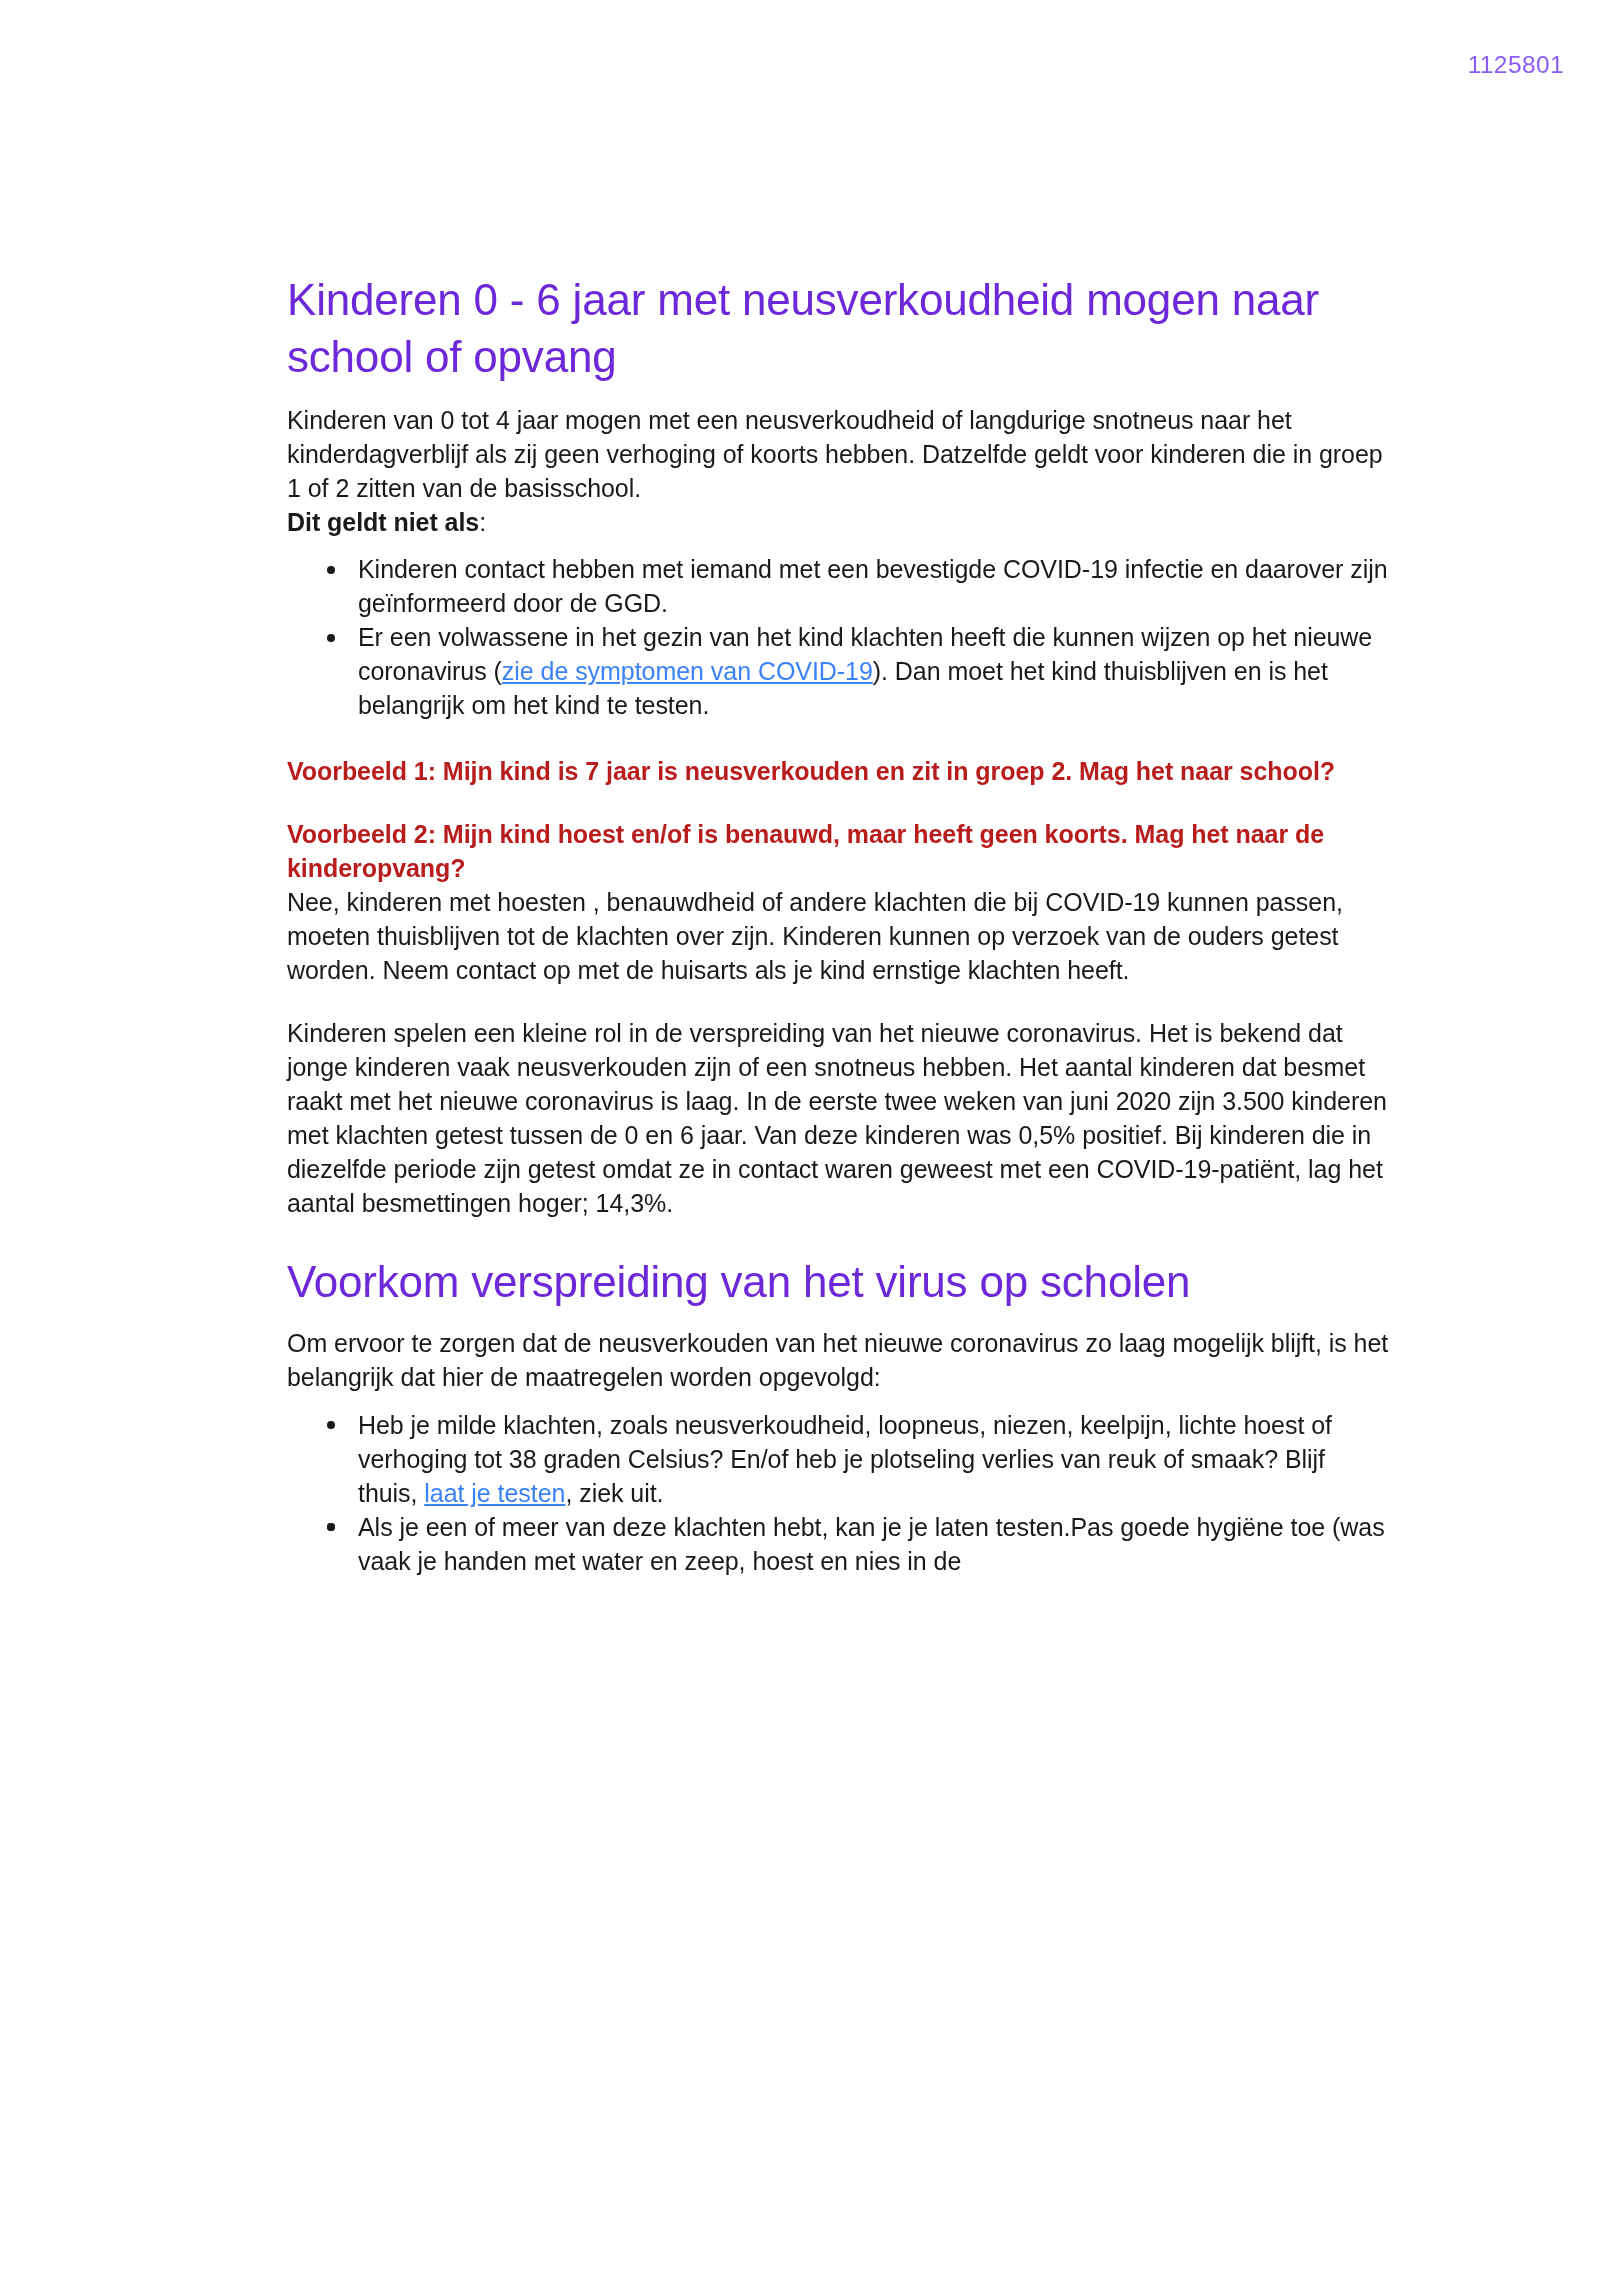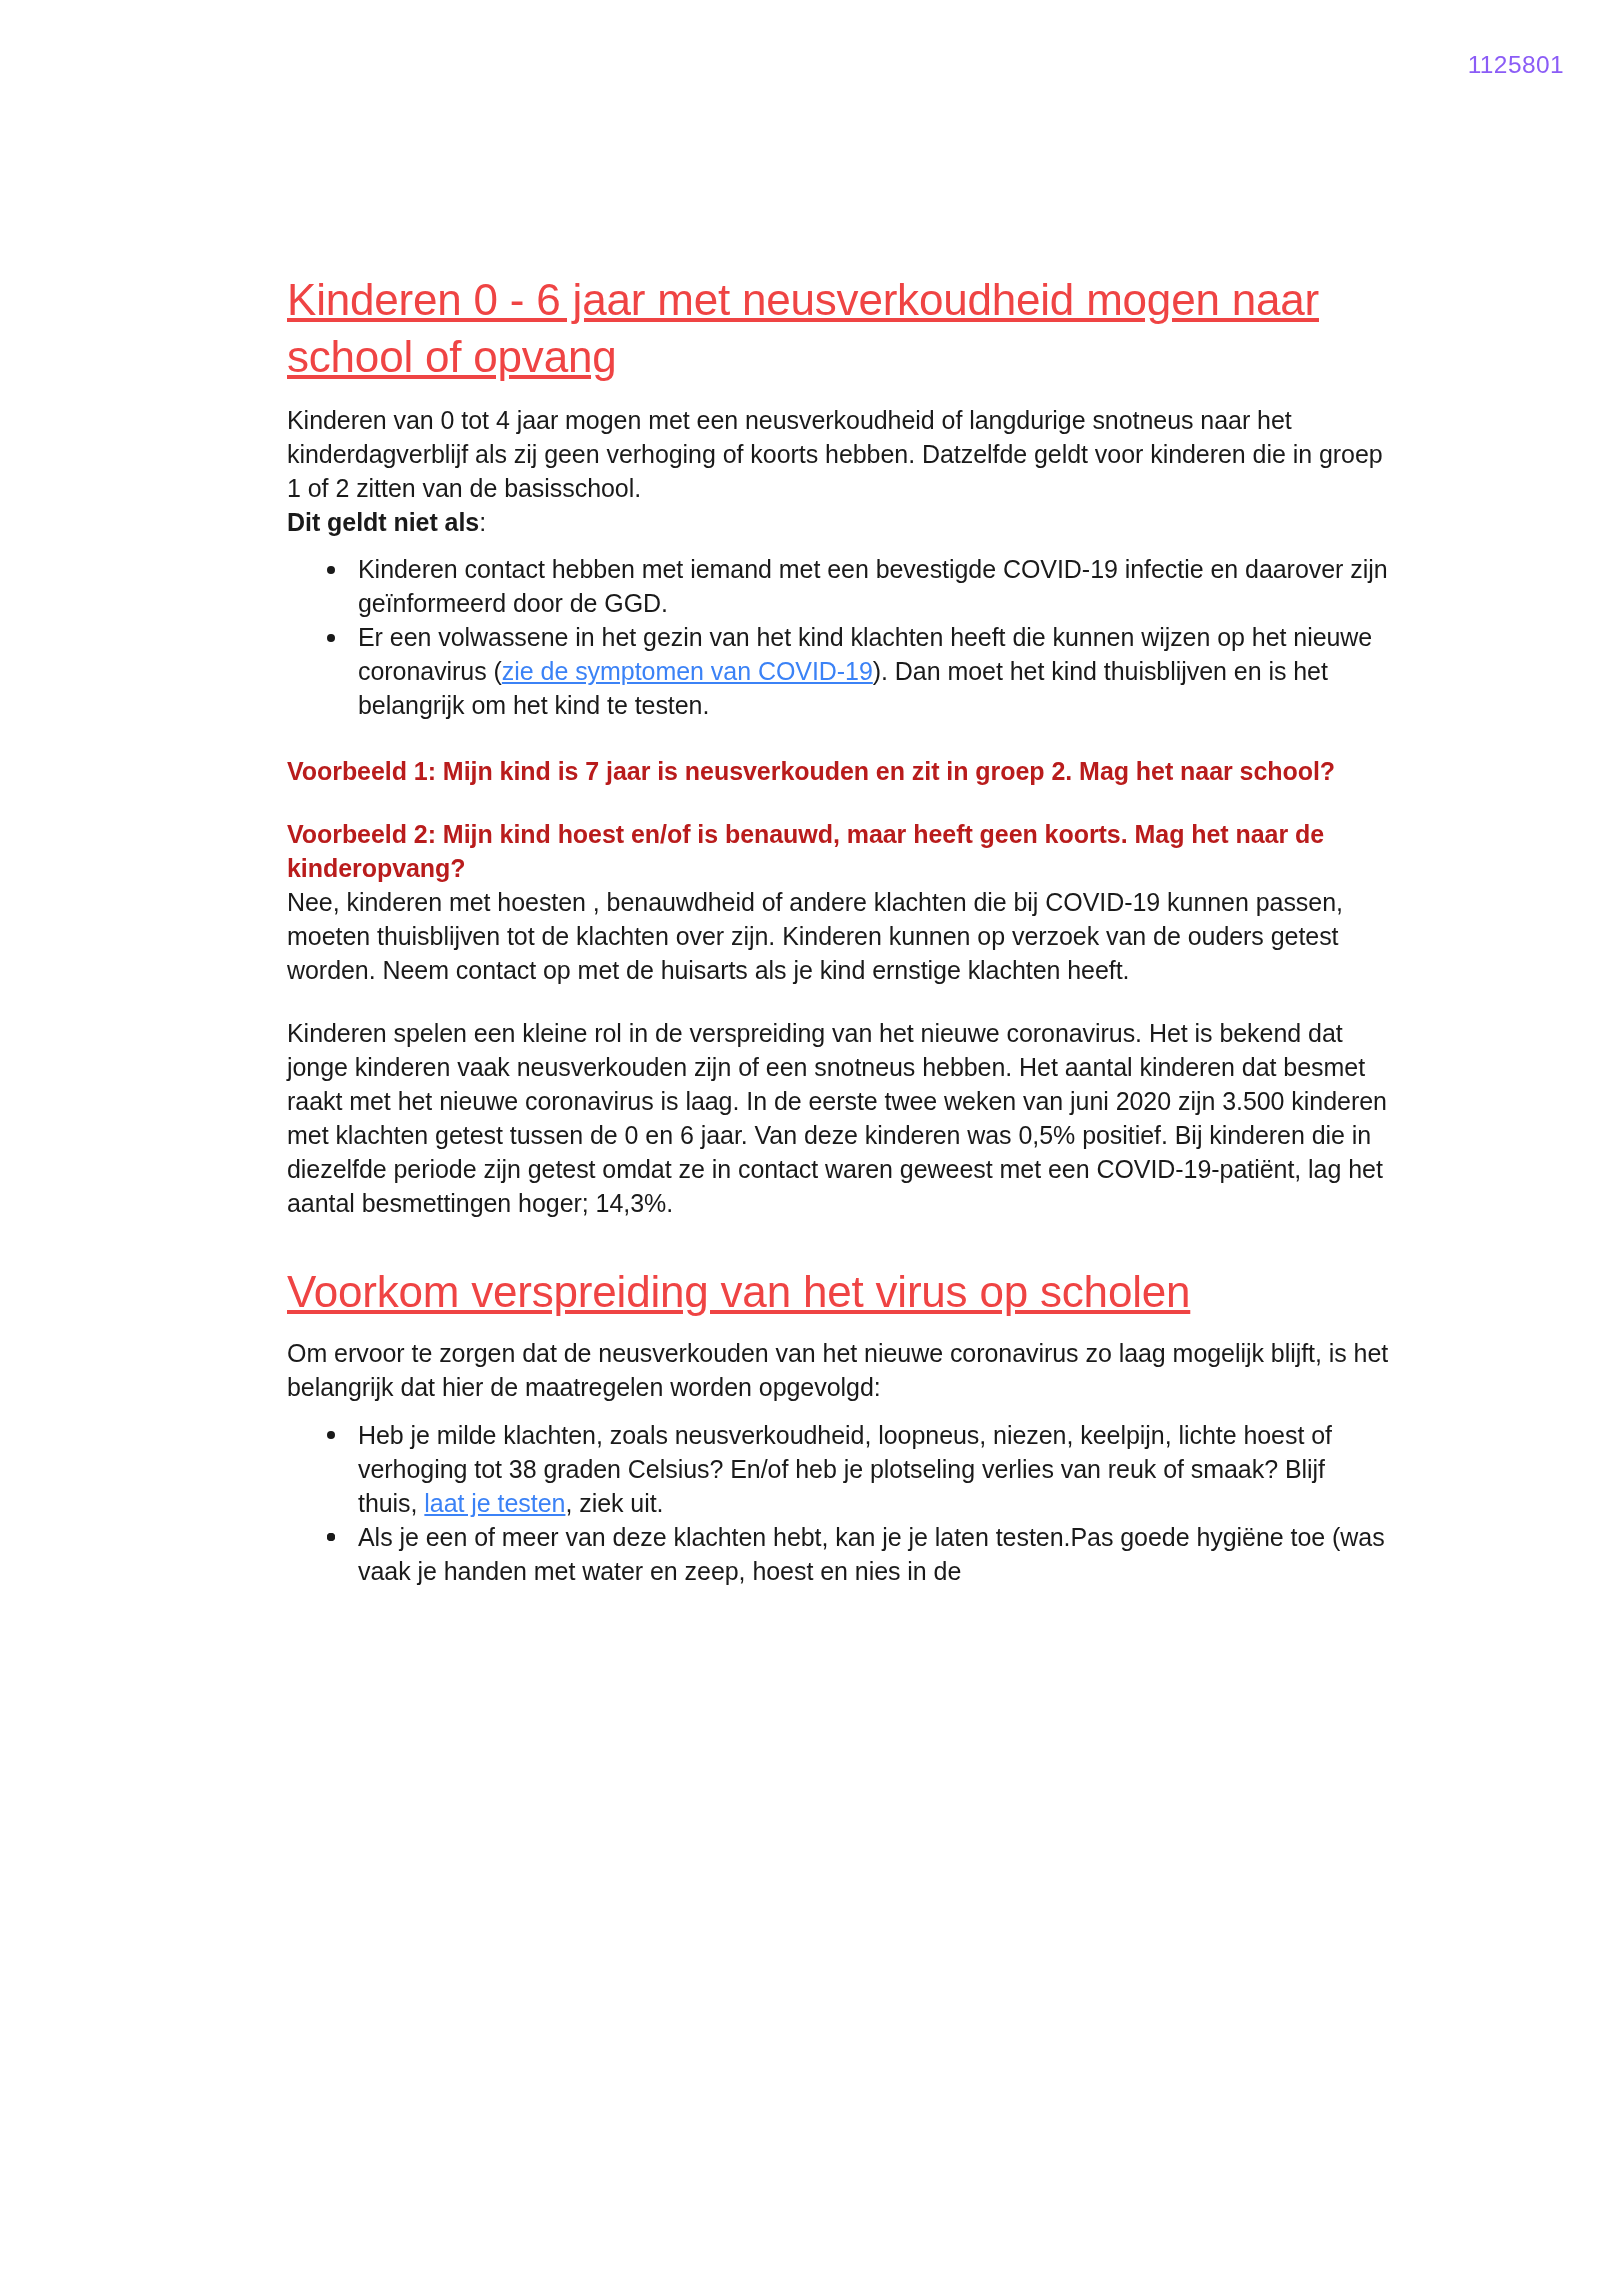--- a/index.html
+++ b/index.html
@@ -48,9 +48,8 @@
     font-size: 44px;
     line-height: 57px;
     margin: 0 0 17.6px 0;
-    color: #ef4444;
+    color: #6d28d9;
     letter-spacing: -0.2px;
-    text-decoration: underline;
   }
 
   h1.title.second {

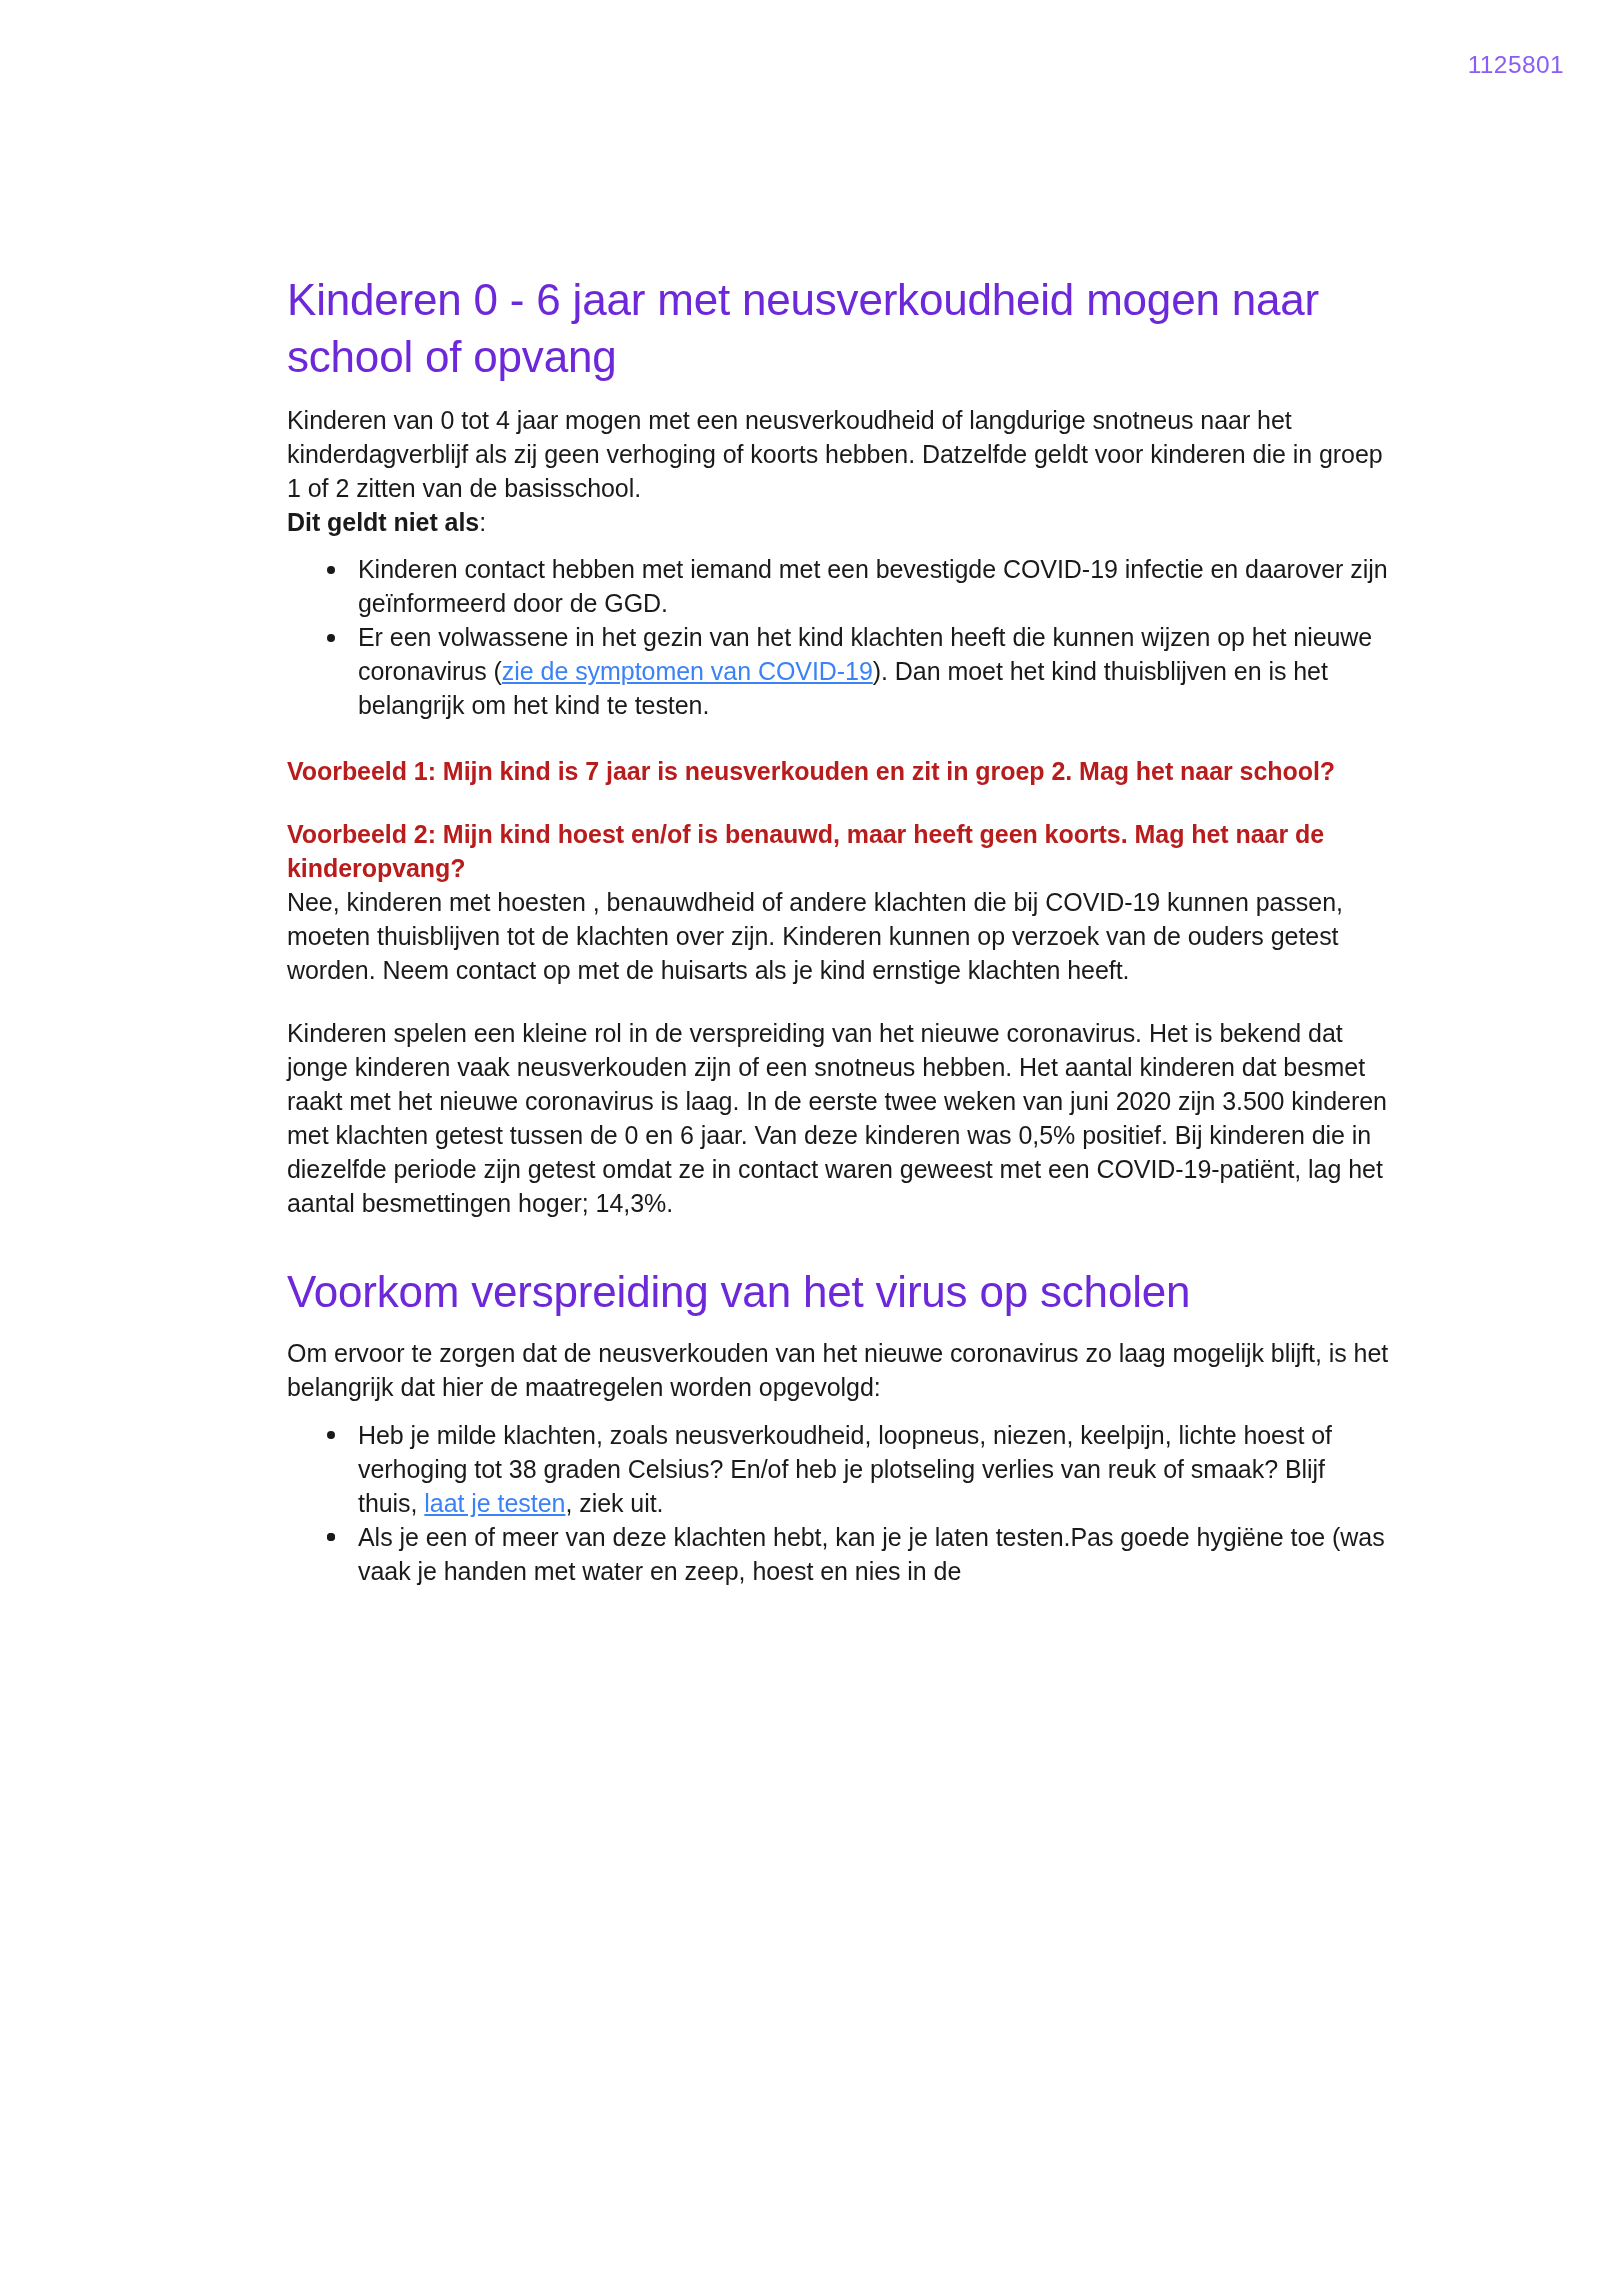--- a/index.html
+++ b/index.html
@@ -53,7 +53,7 @@
   }
 
   h1.title.second {
-    margin-top: 43px;
+    margin-top: 33px;
     margin-bottom: 15.7px;
   }
 

